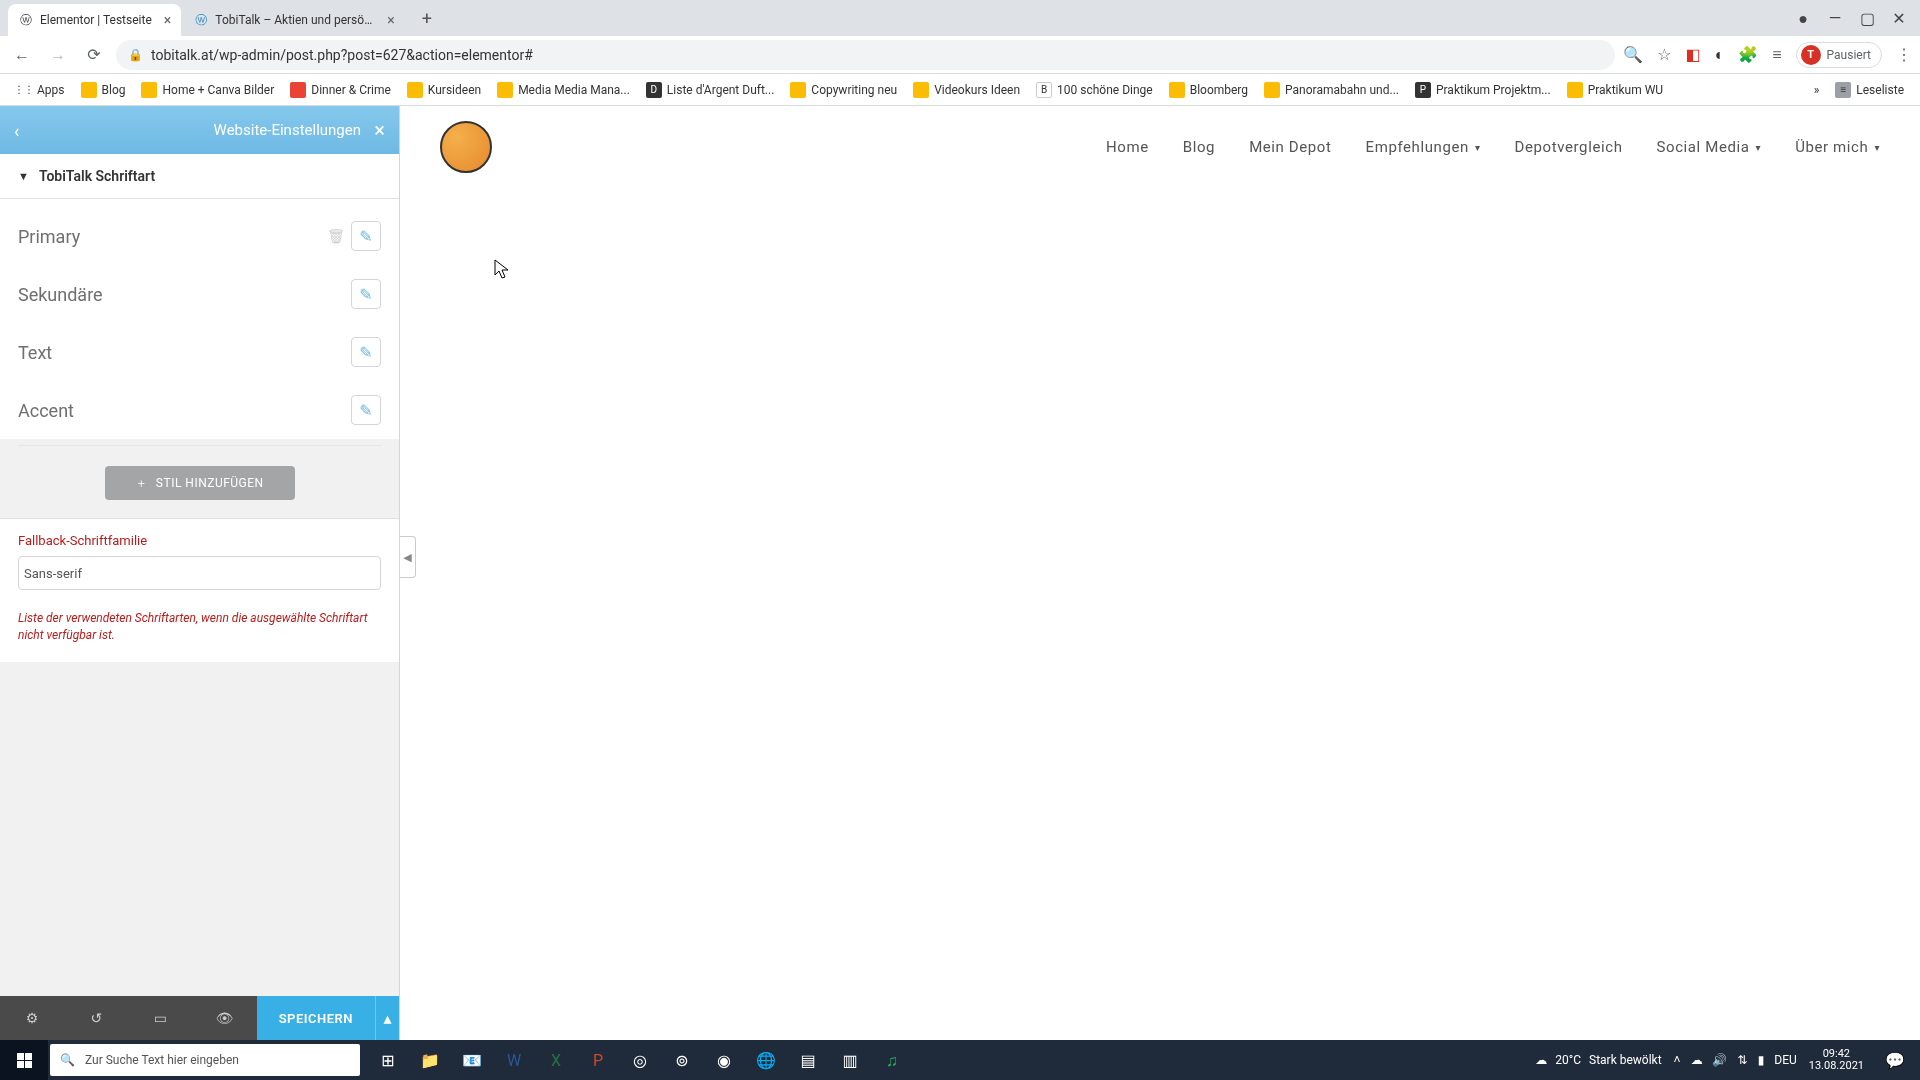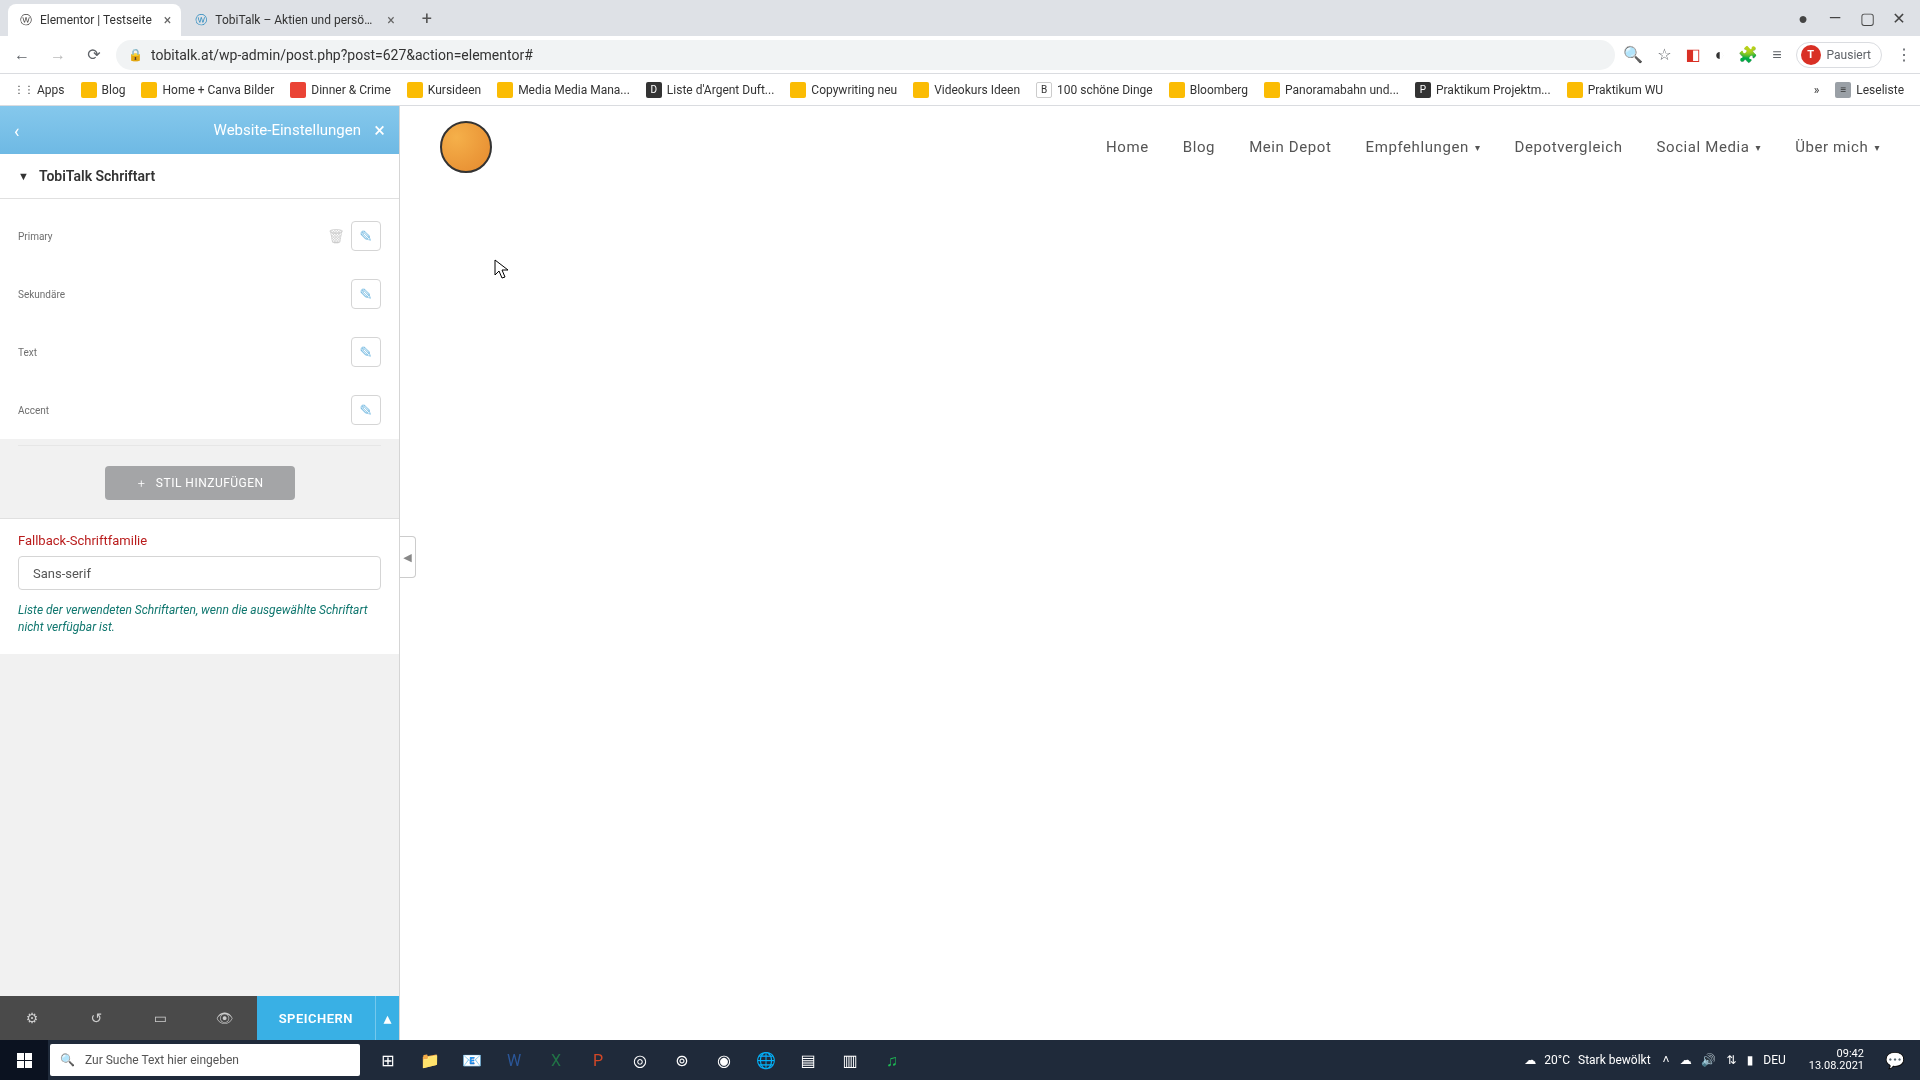--- a/index.html
+++ b/index.html
@@ -51,7 +51,7 @@
 
 .font-list { background:#fff; padding: 8px 18px 0 18px; }
 .font-row { display: flex; align-items: center; justify-content: space-between; padding: 14px 0; }
-.font-row .label { font-size: 10px; color: #6f6f6f; }
+.font-row .label { font-size: 18px; color: #6f6f6f; }
 .font-row .row-actions { display:flex; gap:6px; align-items:center; }
 .edit-btn { width: 30px; height: 30px; border: 1px solid #d5d5d5; border-radius: 4px; display: flex; align-items: center; justify-content: center; color: #6fb7e0; background:#fff; }
 .delete-ghost { color:#ccc; font-size:14px; }

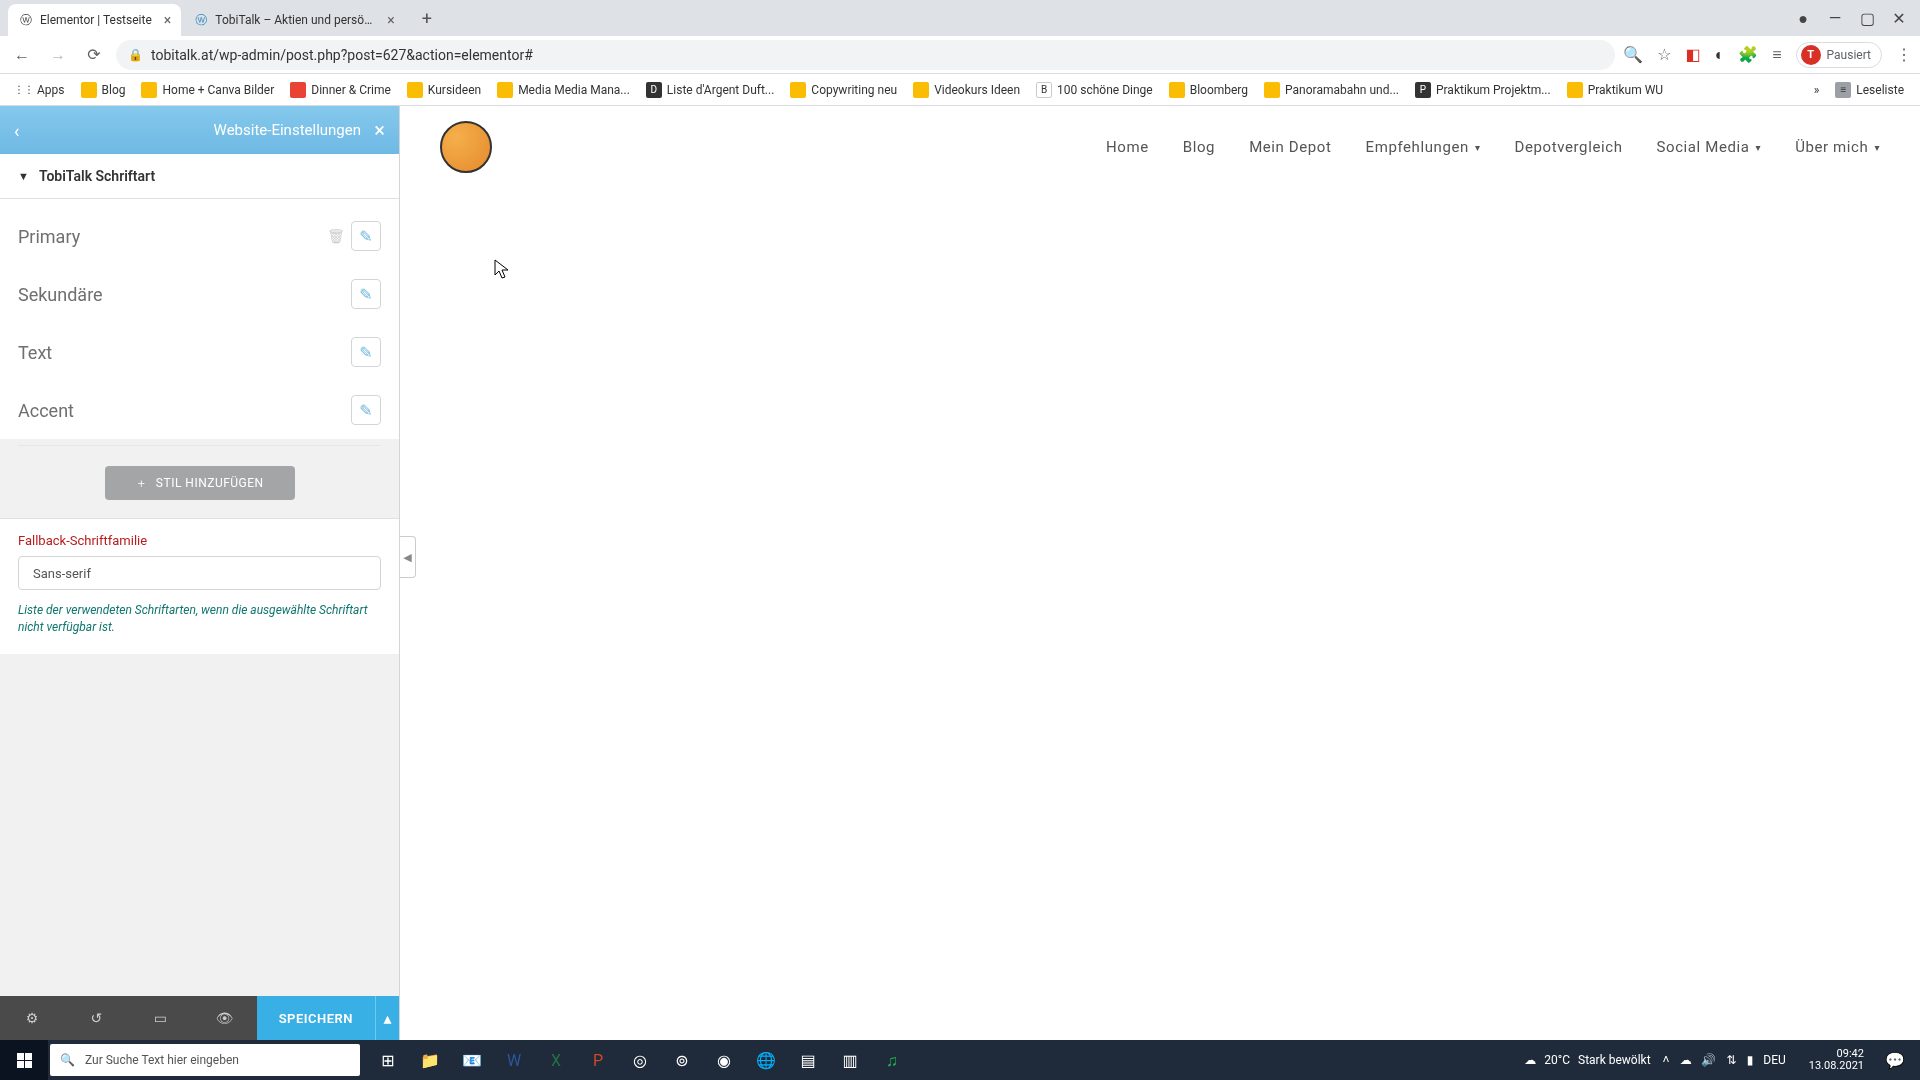--- a/index.html
+++ b/index.html
@@ -62,7 +62,7 @@
 
 .fallback-section { background:#fff; padding: 14px 18px 18px 18px; border-top:1px solid #e0e0e0; }
 .fallback-label { font-size: 13px; color: #b91c1c; margin-bottom: 8px; }
-.fallback-input { width: 100%; height: 34px; border: 1px solid #d5d5d5; border-radius: 4px; padding: 0 14px; font-size: 13px; color: #555; background:#fff; }
+.fallback-input { width: 100%; height: 34px; border: 1px solid #d5d5d5; border-radius: 4px; padding: 0 5px; font-size: 13px; color: #555; background:#fff; }
 .fallback-help { font-size: 12px; color: #0f766e; font-style: italic; margin-top: 12px; line-height: 1.4; }
 
 .help-row { text-align:center; padding: 60px 0; font-size: 13px; color:#555; display:flex; align-items:center; justify-content:center; gap:8px; }

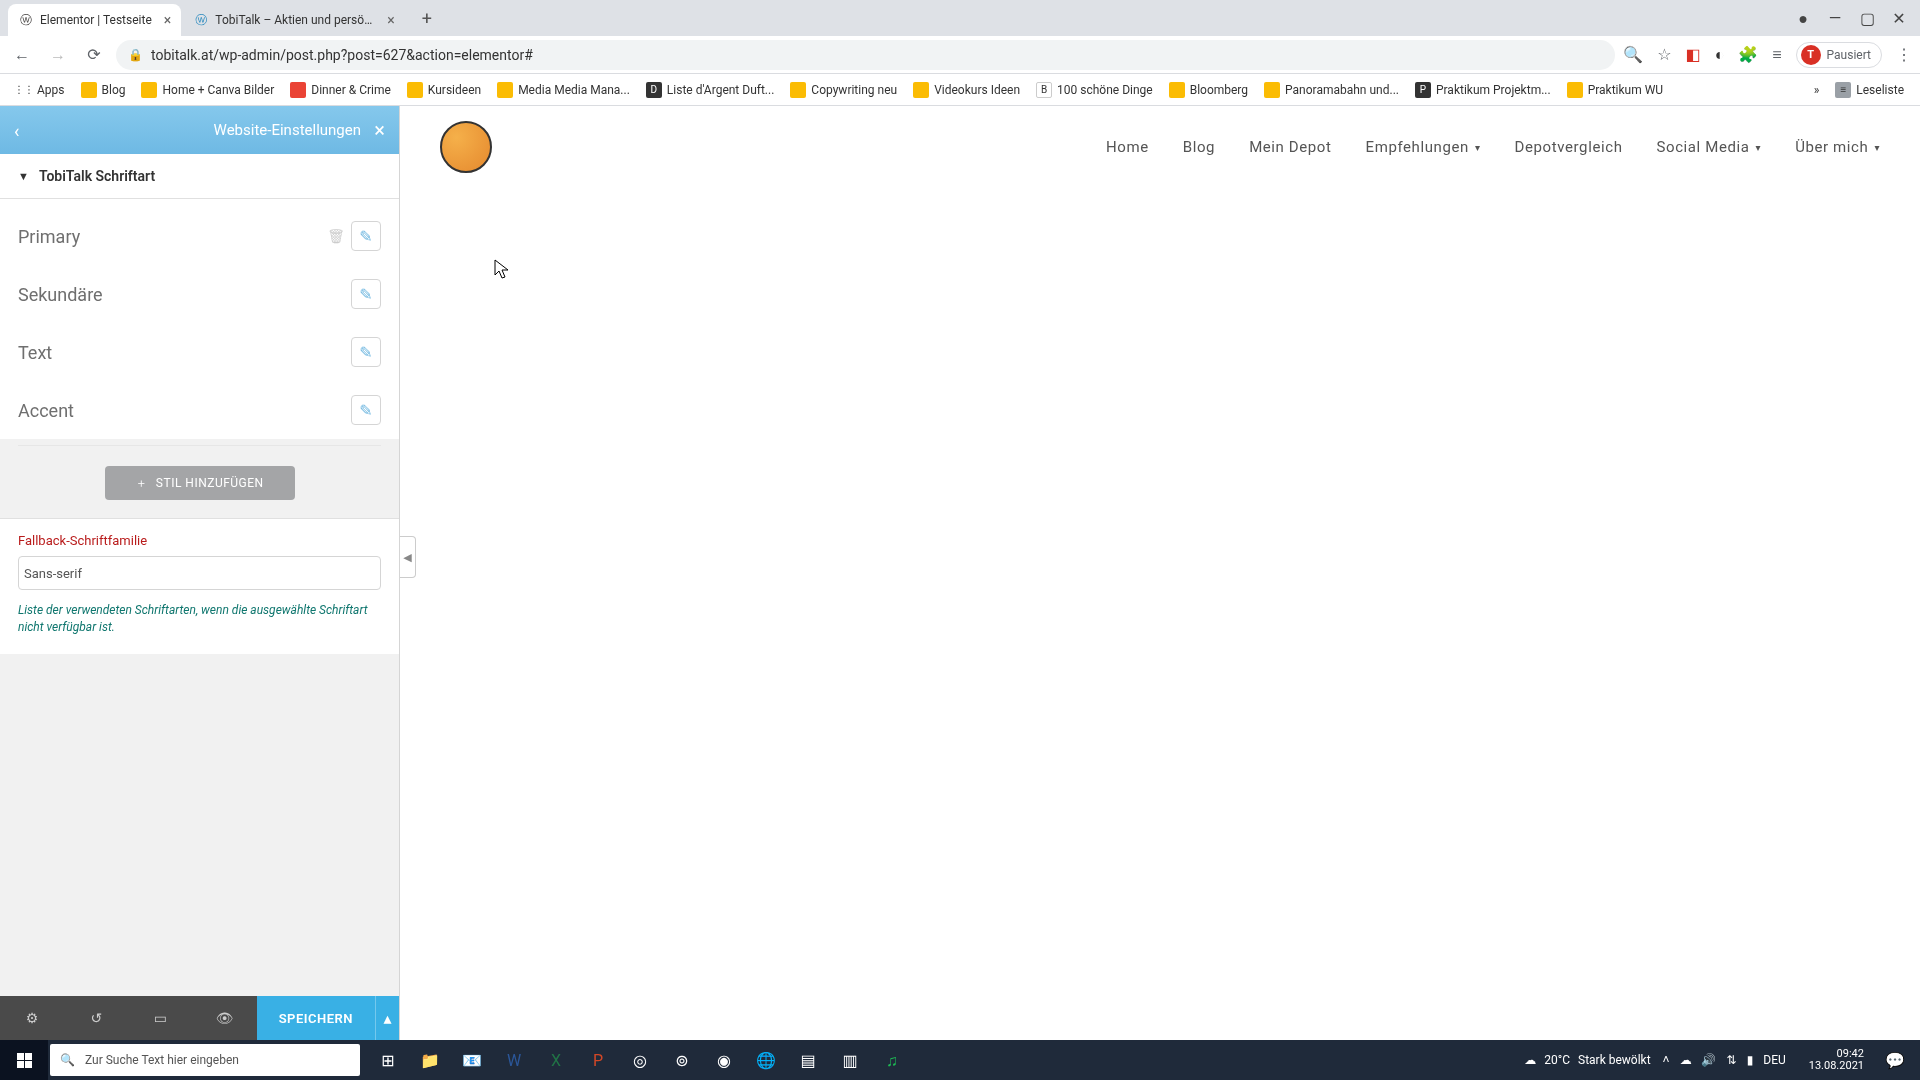--- a/index.html
+++ b/index.html
@@ -63,7 +63,7 @@
 .fallback-section { background:#fff; padding: 14px 18px 18px 18px; border-top:1px solid #e0e0e0; }
 .fallback-label { font-size: 13px; color: #b91c1c; margin-bottom: 8px; }
 .fallback-input { width: 100%; height: 34px; border: 1px solid #d5d5d5; border-radius: 4px; padding: 0 5px; font-size: 13px; color: #555; background:#fff; }
-.fallback-help { font-size: 12px; color: #0f766e; font-style: italic; margin-top: 12px; line-height: 1.4; }
+.fallback-help { font-size: 12px; color: #b91c1c; font-style: italic; margin-top: 20px; line-height: 1.4; }
 
 .help-row { text-align:center; padding: 60px 0; font-size: 13px; color:#555; display:flex; align-items:center; justify-content:center; gap:8px; }
 .help-q { width:18px; height:18px; border:1px solid #aaa; border-radius:50%; display:inline-flex; align-items:center; justify-content:center; font-size:11px; color:#888; }

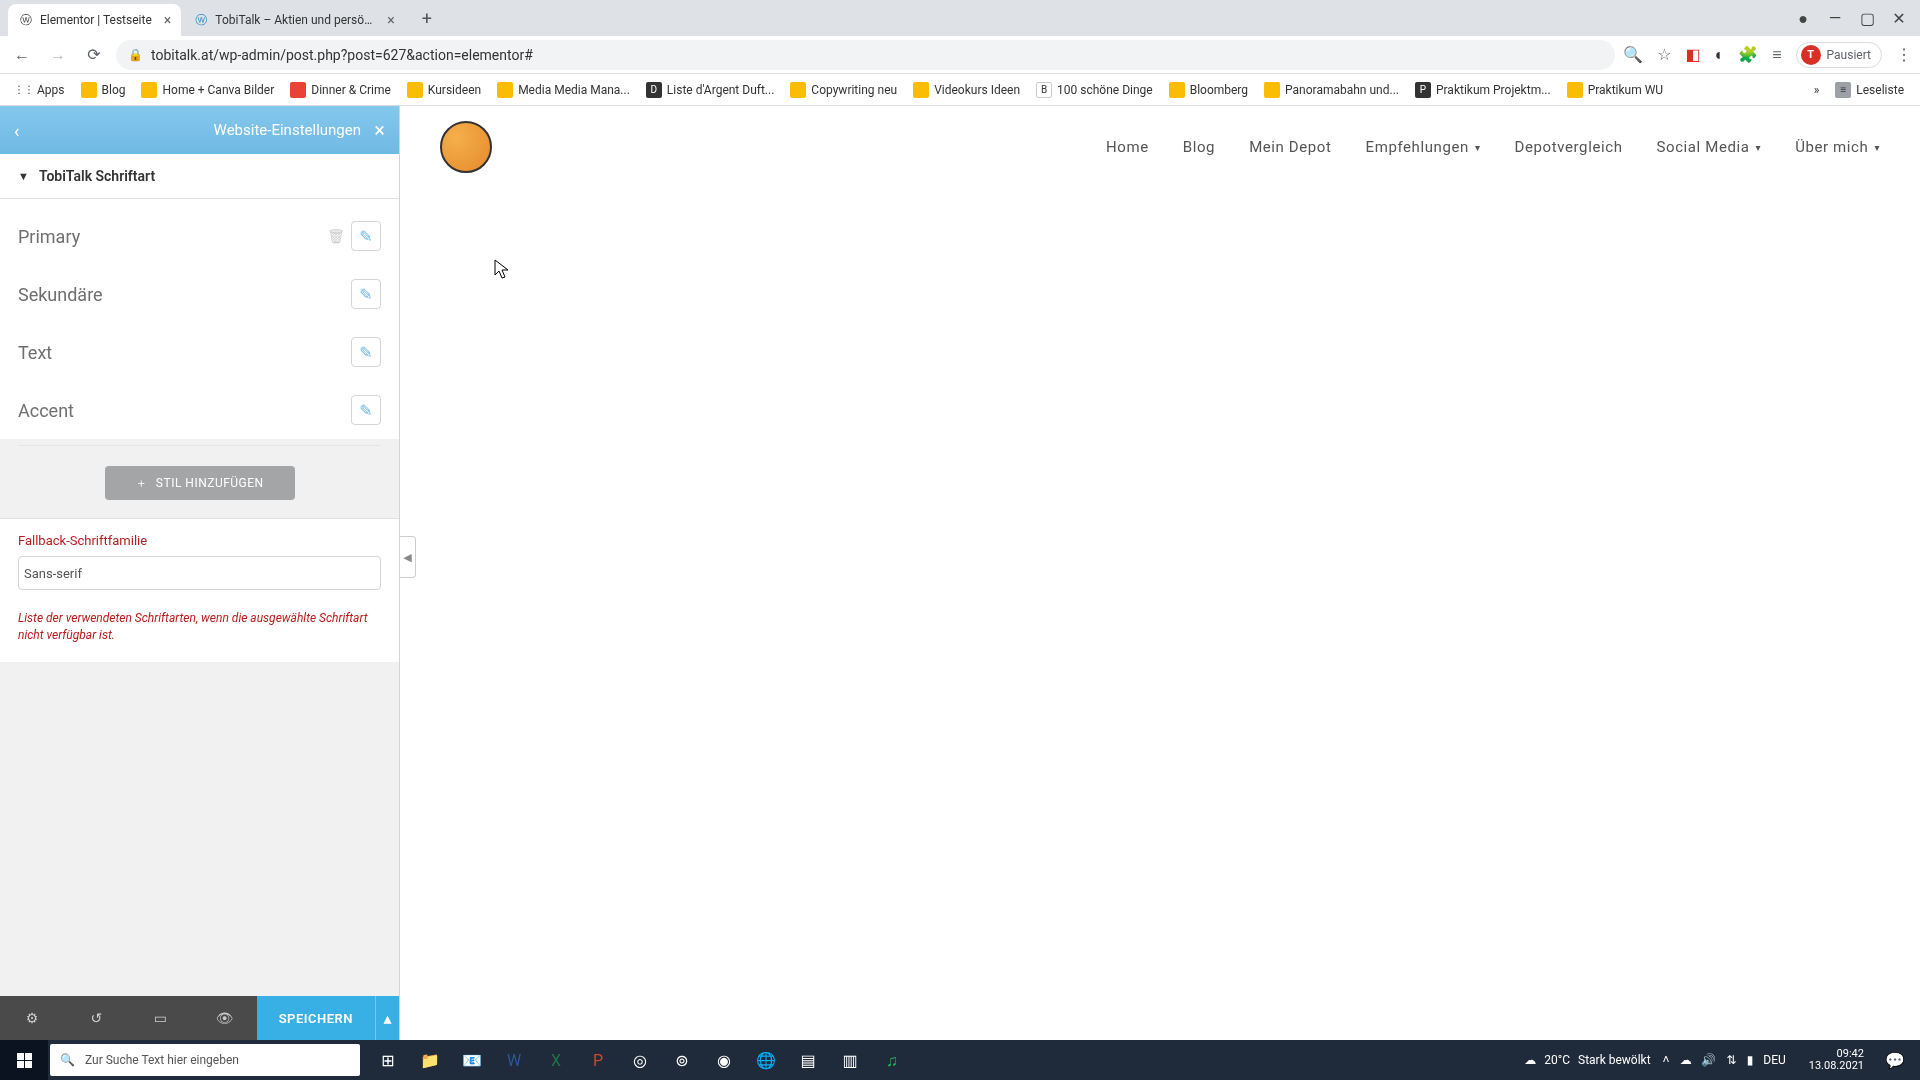--- a/index.html
+++ b/index.html
@@ -95,7 +95,7 @@
 .tb-right { margin-left:auto; display:flex; align-items:center; gap:12px; padding-right: 6px; }
 .weather { display:flex; align-items:center; gap:8px; }
 .sys-tray { display:flex; align-items:center; gap:10px; }
-.clock { display:flex; flex-direction:column; align-items:flex-end; line-height:1.1; font-size:11px;margin-left:11px; }
+.clock { display:flex; flex-direction:column; align-items:center; line-height:1.1; font-size:11px; }
 .notif { width: 38px; text-align:center; font-size:16px; }
 
 svg { display:block; }

